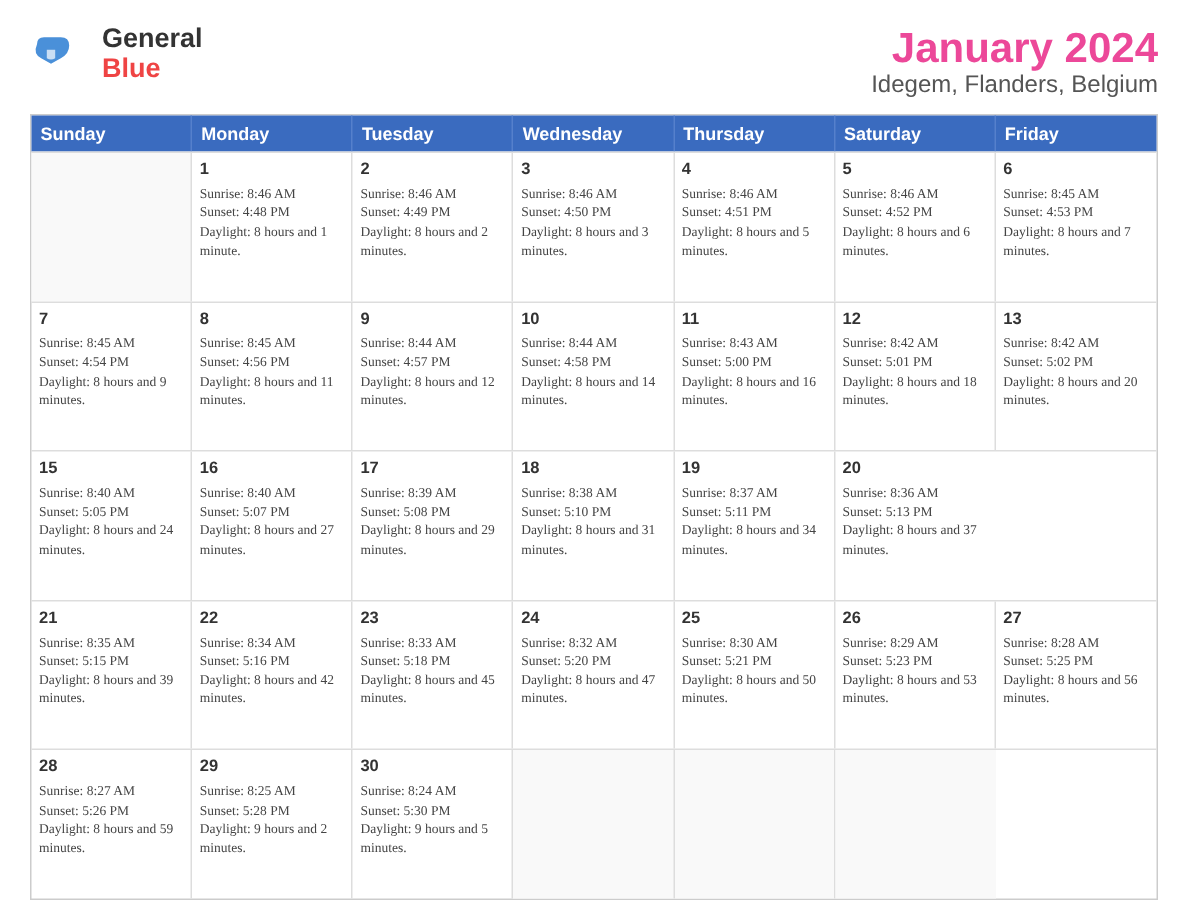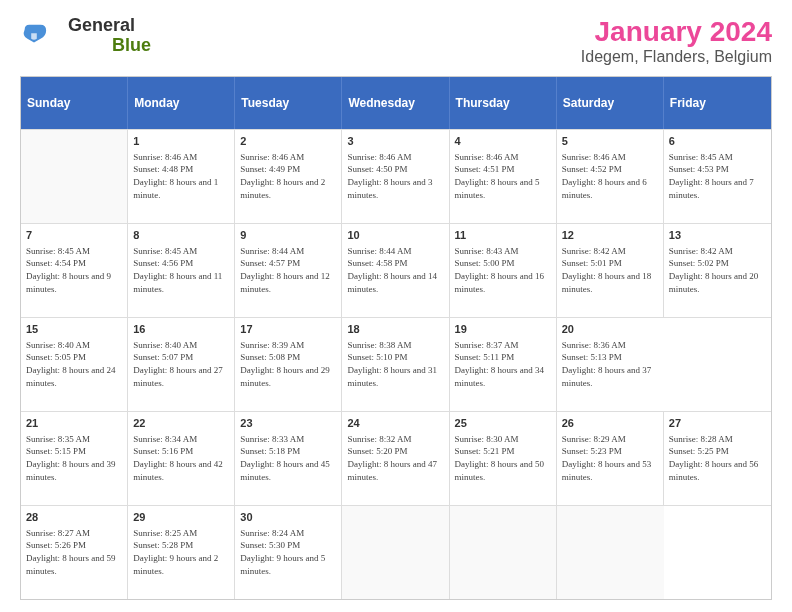--- a/index.html
+++ b/index.html
@@ -35,8 +35,7 @@
       line-height: 1.1;
     }
     .logo-text span {
-      color: #4d7c0f;
-      margin-left: 44px;
+      color: #ef4444;
     }
     .logo-icon {
       width: 28px;

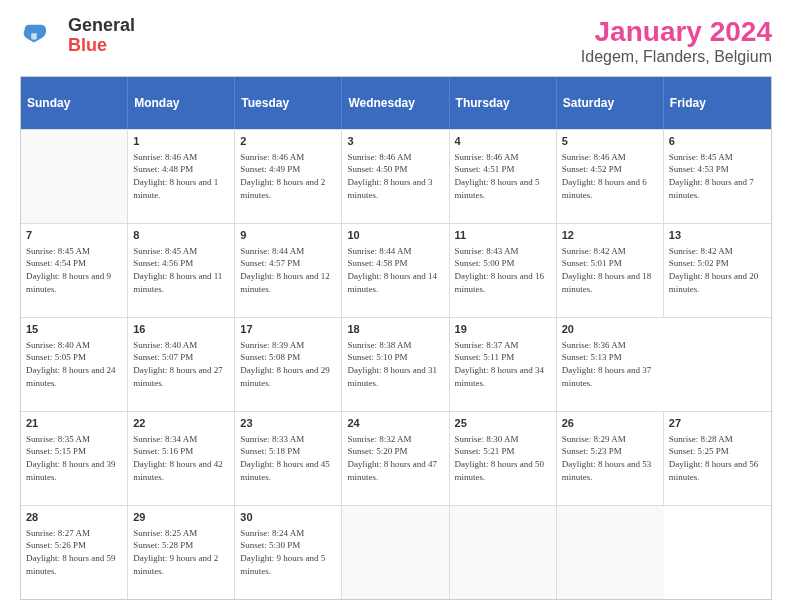--- a/index.html
+++ b/index.html
@@ -68,7 +68,7 @@
       color: #fff;
       font-size: 12px;
       font-weight: bold;
-      padding: 19px 6px;
+      padding: 5px 6px;
       text-align: left;
       border-right: 1px solid #5580cc;
     }

